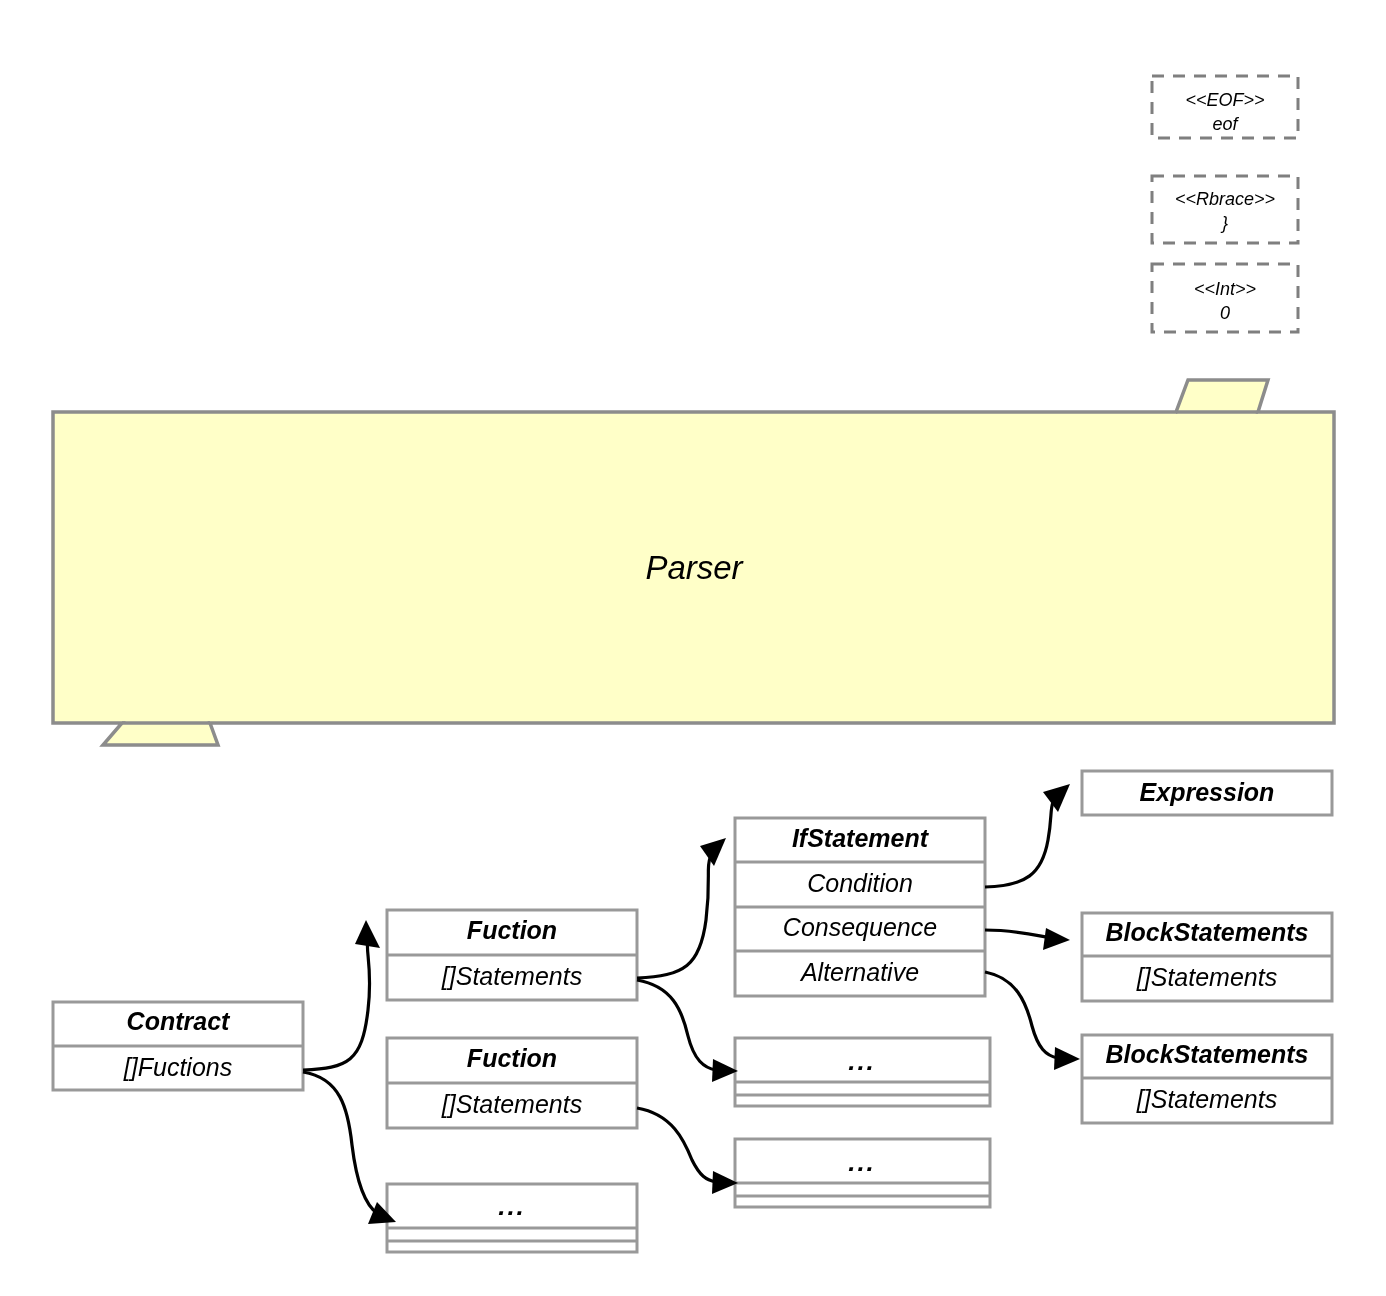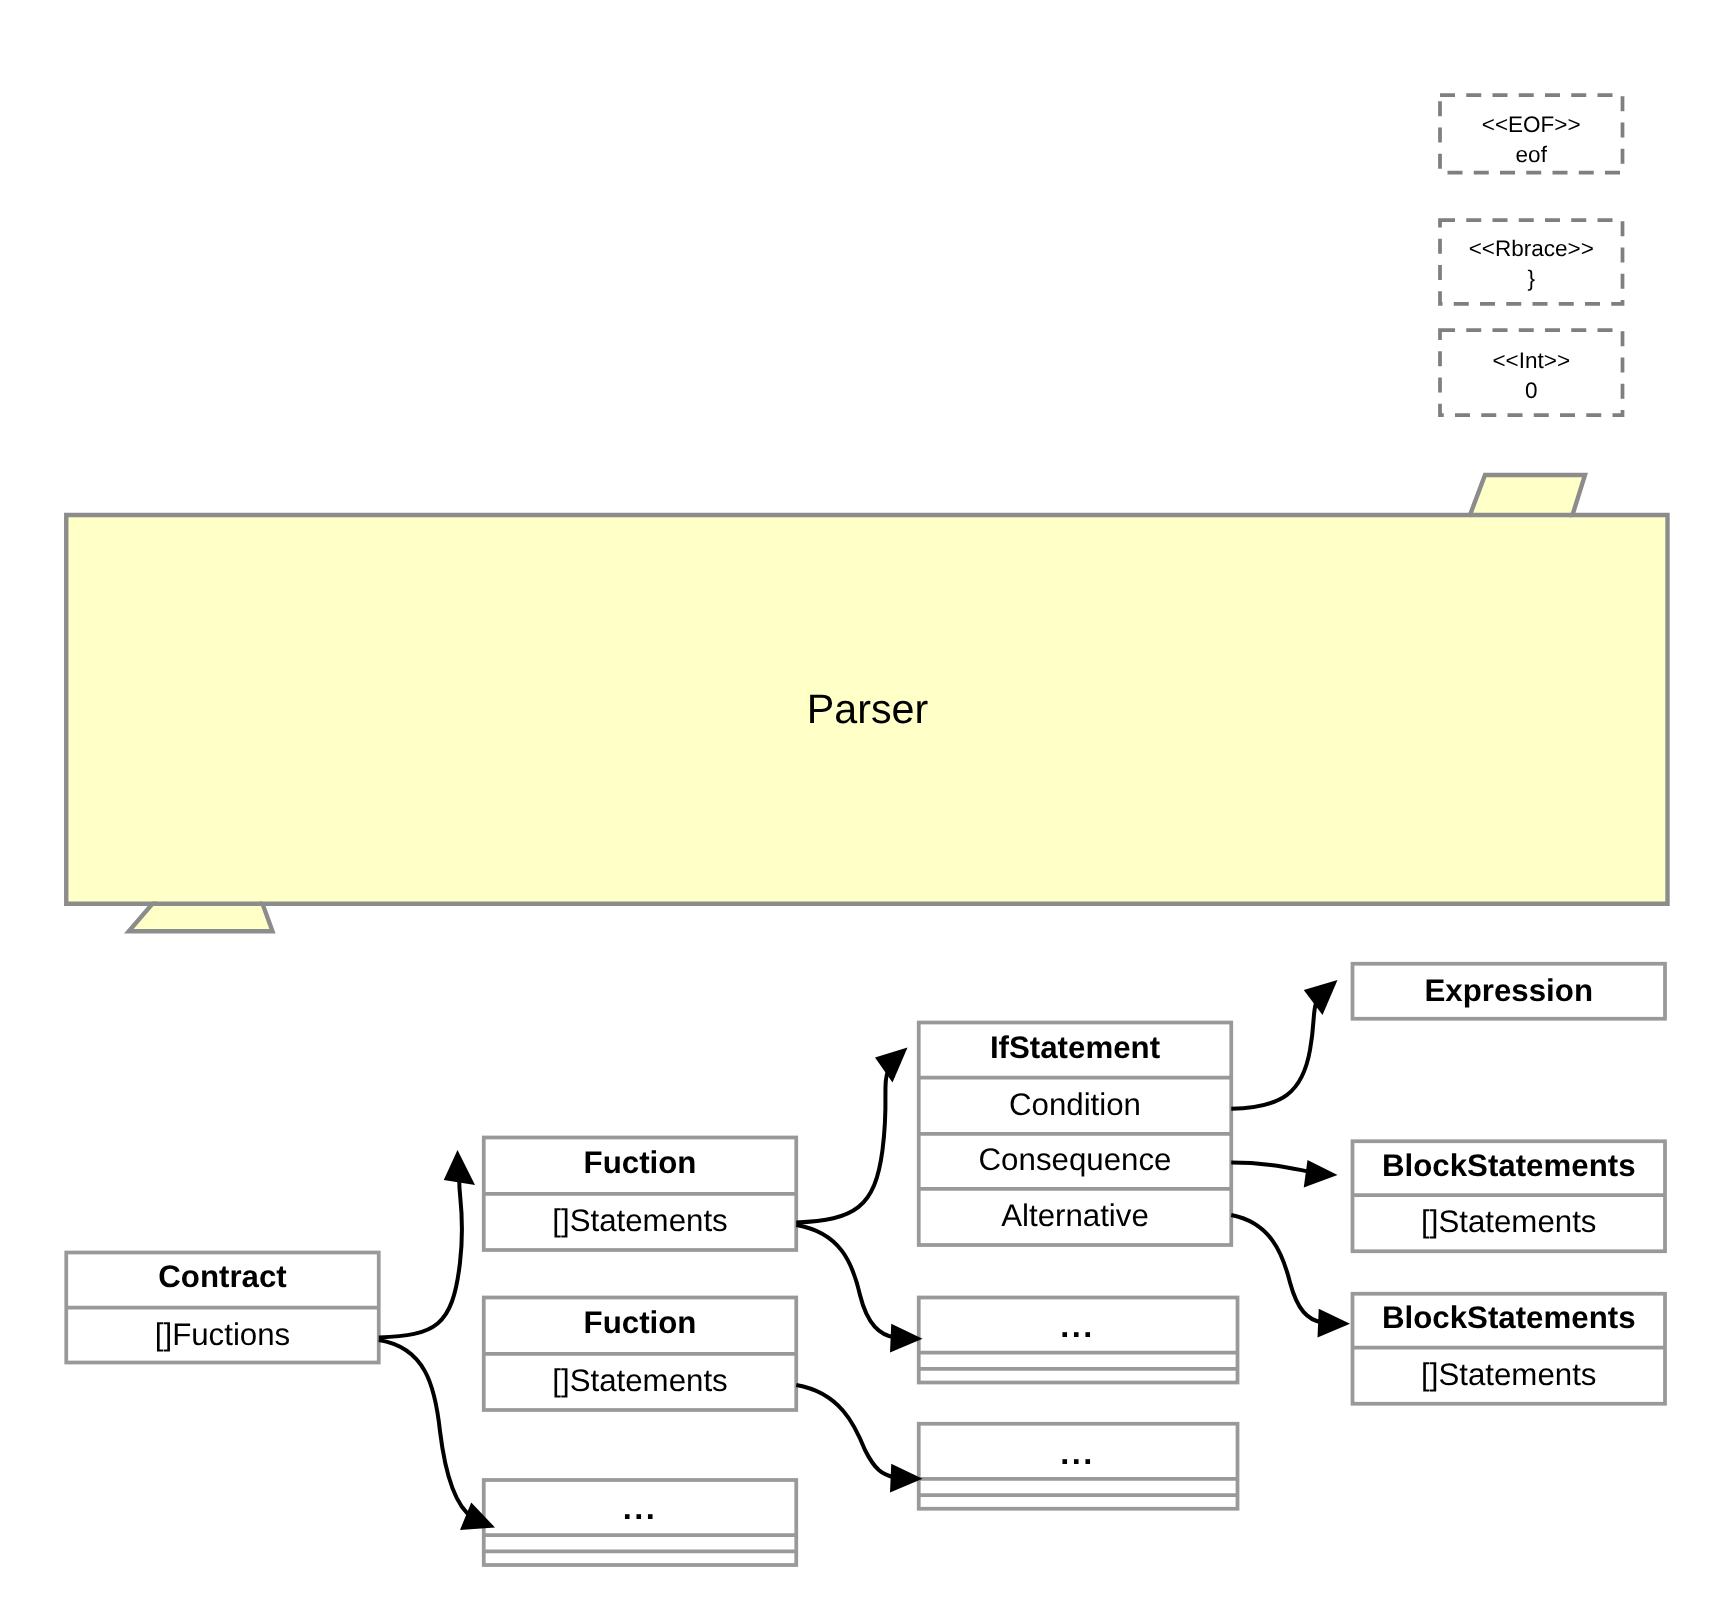--- a/index.html
+++ b/index.html
@@ -17,6 +17,7 @@
     position: relative;
     width: 1386px;
     height: 1008px;
+    font-style: italic;
   }
   svg#diagram {
     display: block;

